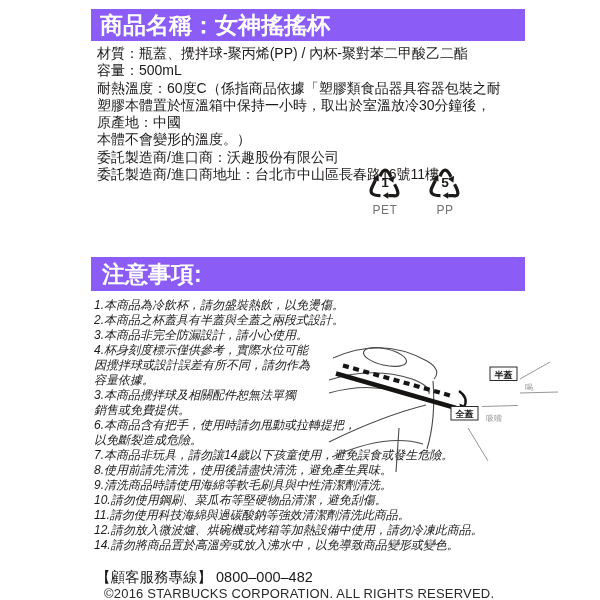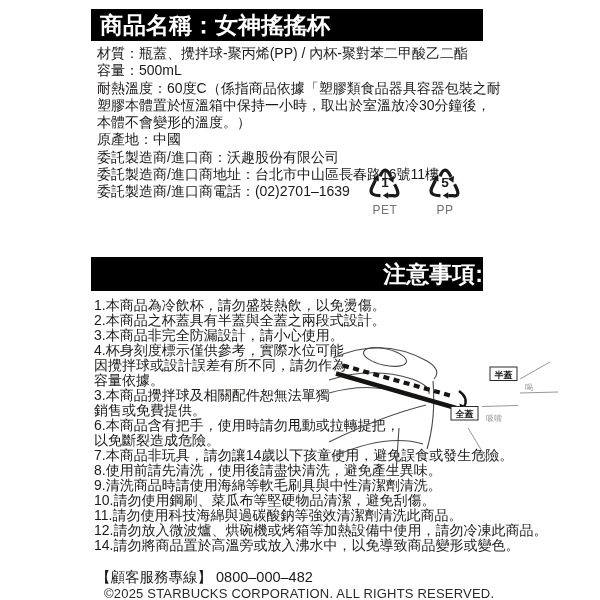--- a/index.html
+++ b/index.html
@@ -9,7 +9,7 @@
     color:#1c1a19;
   }
   .banner{
-    position:absolute;left:91px;width:392px;background:#000000;color:#ffffff;
+    position:absolute;left:91px;width:434px;background:#8b5cf6;color:#ffffff;
     font-weight:bold;white-space:nowrap;box-sizing:border-box;
   }
   .banner1{top:9px;height:32px;line-height:32px;font-size:23px;padding-left:9px;}

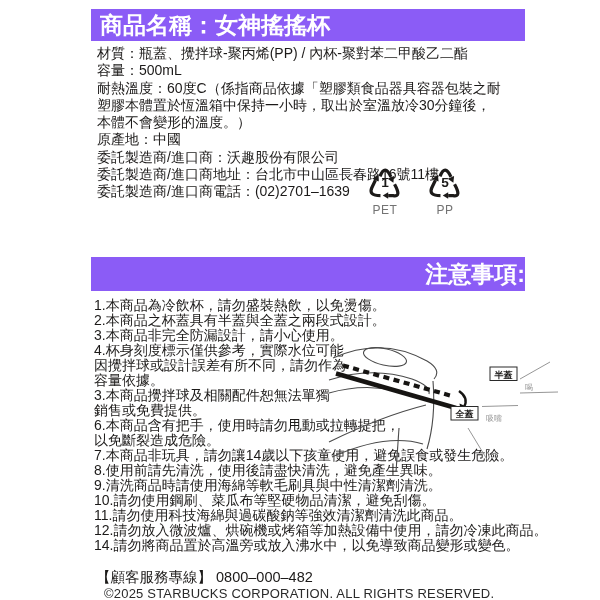--- a/index.html
+++ b/index.html
@@ -43,8 +43,8 @@
     <div class="iline">容量：500mL</div>
     <div class="iline">耐熱溫度：60度C（係指商品依據「塑膠類食品器具容器包裝之耐</div>
     <div class="iline">塑膠本體置於恆溫箱中保持一小時，取出於室溫放冷30分鐘後，</div>
+    <div class="iline">原產地：中國</div>
     <div class="iline">本體不會變形的溫度。）</div>
-    <div class="iline">原產地：中國</div>
     <div class="iline">委託製造商/進口商：沃趣股份有限公司</div>
     <div class="iline">委託製造商/進口商地址：台北市中山區長春路16號11樓</div>
     <div class="iline">委託製造商/進口商電話：(02)2701–1639</div>

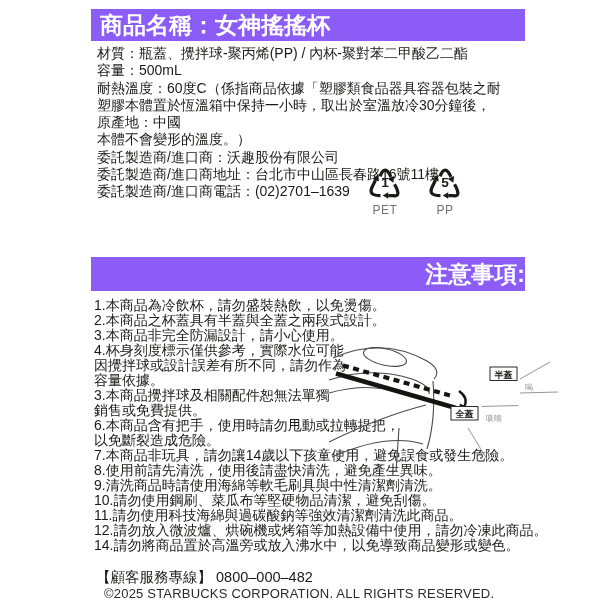--- a/index.html
+++ b/index.html
@@ -47,7 +47,6 @@
     <div class="iline">本體不會變形的溫度。）</div>
     <div class="iline">委託製造商/進口商：沃趣股份有限公司</div>
     <div class="iline">委託製造商/進口商地址：台北市中山區長春路16號11樓</div>
-    <div class="iline">委託製造商/進口商電話：(02)2701–1639</div>
   </div>
 
   <div class="rsym rsym1">

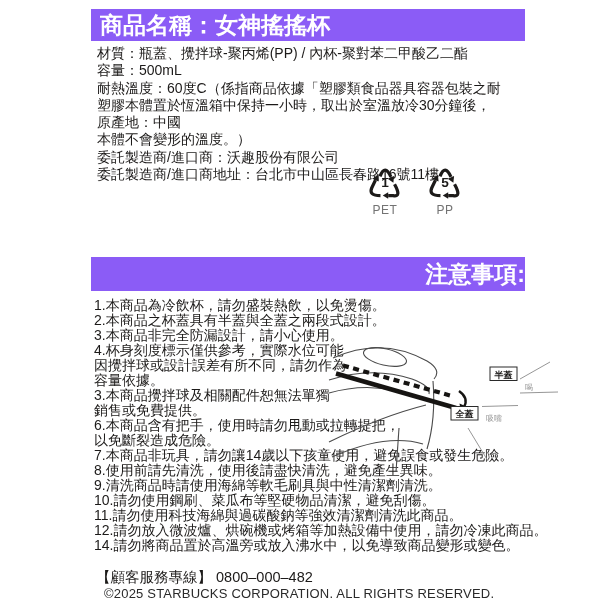--- a/index.html
+++ b/index.html
@@ -13,7 +13,7 @@
     font-weight:bold;white-space:nowrap;box-sizing:border-box;
   }
   .banner1{top:9px;height:32px;line-height:32px;font-size:23px;padding-left:9px;}
-  .banner2{top:257px;height:34px;line-height:34px;font-size:23px;text-align:right;}
+  .banner2{top:257px;height:34px;line-height:34px;font-size:23px;padding-left:11px;}
   .info{position:absolute;left:97px;top:45px;}
   .iline{font-size:14px;line-height:17.3px;white-space:nowrap;}
   .list{position:absolute;left:94px;top:298px;}

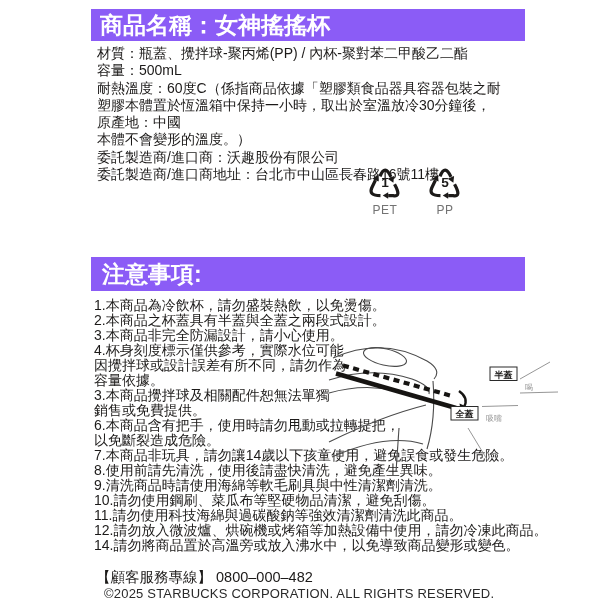--- a/index.html
+++ b/index.html
@@ -17,7 +17,7 @@
   .info{position:absolute;left:97px;top:45px;}
   .iline{font-size:14px;line-height:17.3px;white-space:nowrap;}
   .list{position:absolute;left:94px;top:298px;}
-  .pline{font-size:14px;line-height:15px;white-space:nowrap;}
+  .pline{font-size:12px;line-height:15px;white-space:nowrap;font-style:italic;}
   .rsym{position:absolute;top:161px;width:46px;text-align:center;}
   .rsym1{left:362px;}
   .rsym2{left:422px;}

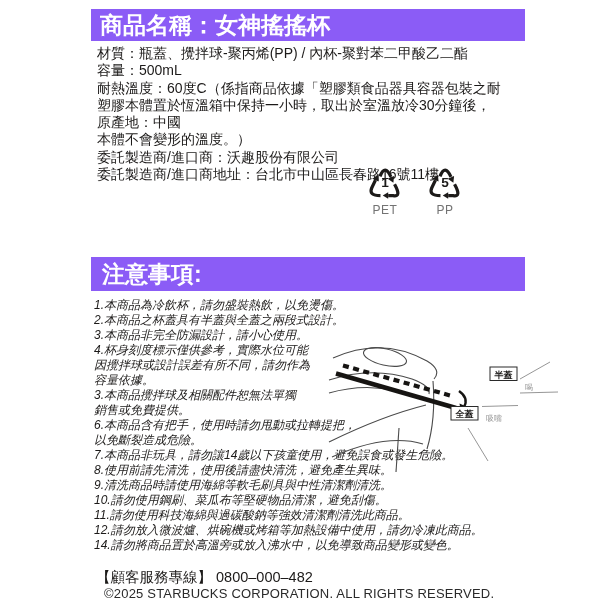--- a/index.html
+++ b/index.html
@@ -139,7 +139,7 @@
   </svg>
 
   <div class="service">【顧客服務專線】 0800–000–482</div>
-  <div class="copyright">©2025 STARBUCKS CORPORATION. ALL RIGHTS RESERVED.</div>
+  <div class="copyright">©2016 STARBUCKS CORPORATION. ALL RIGHTS RESERVED.</div>
 
 </div>
 

